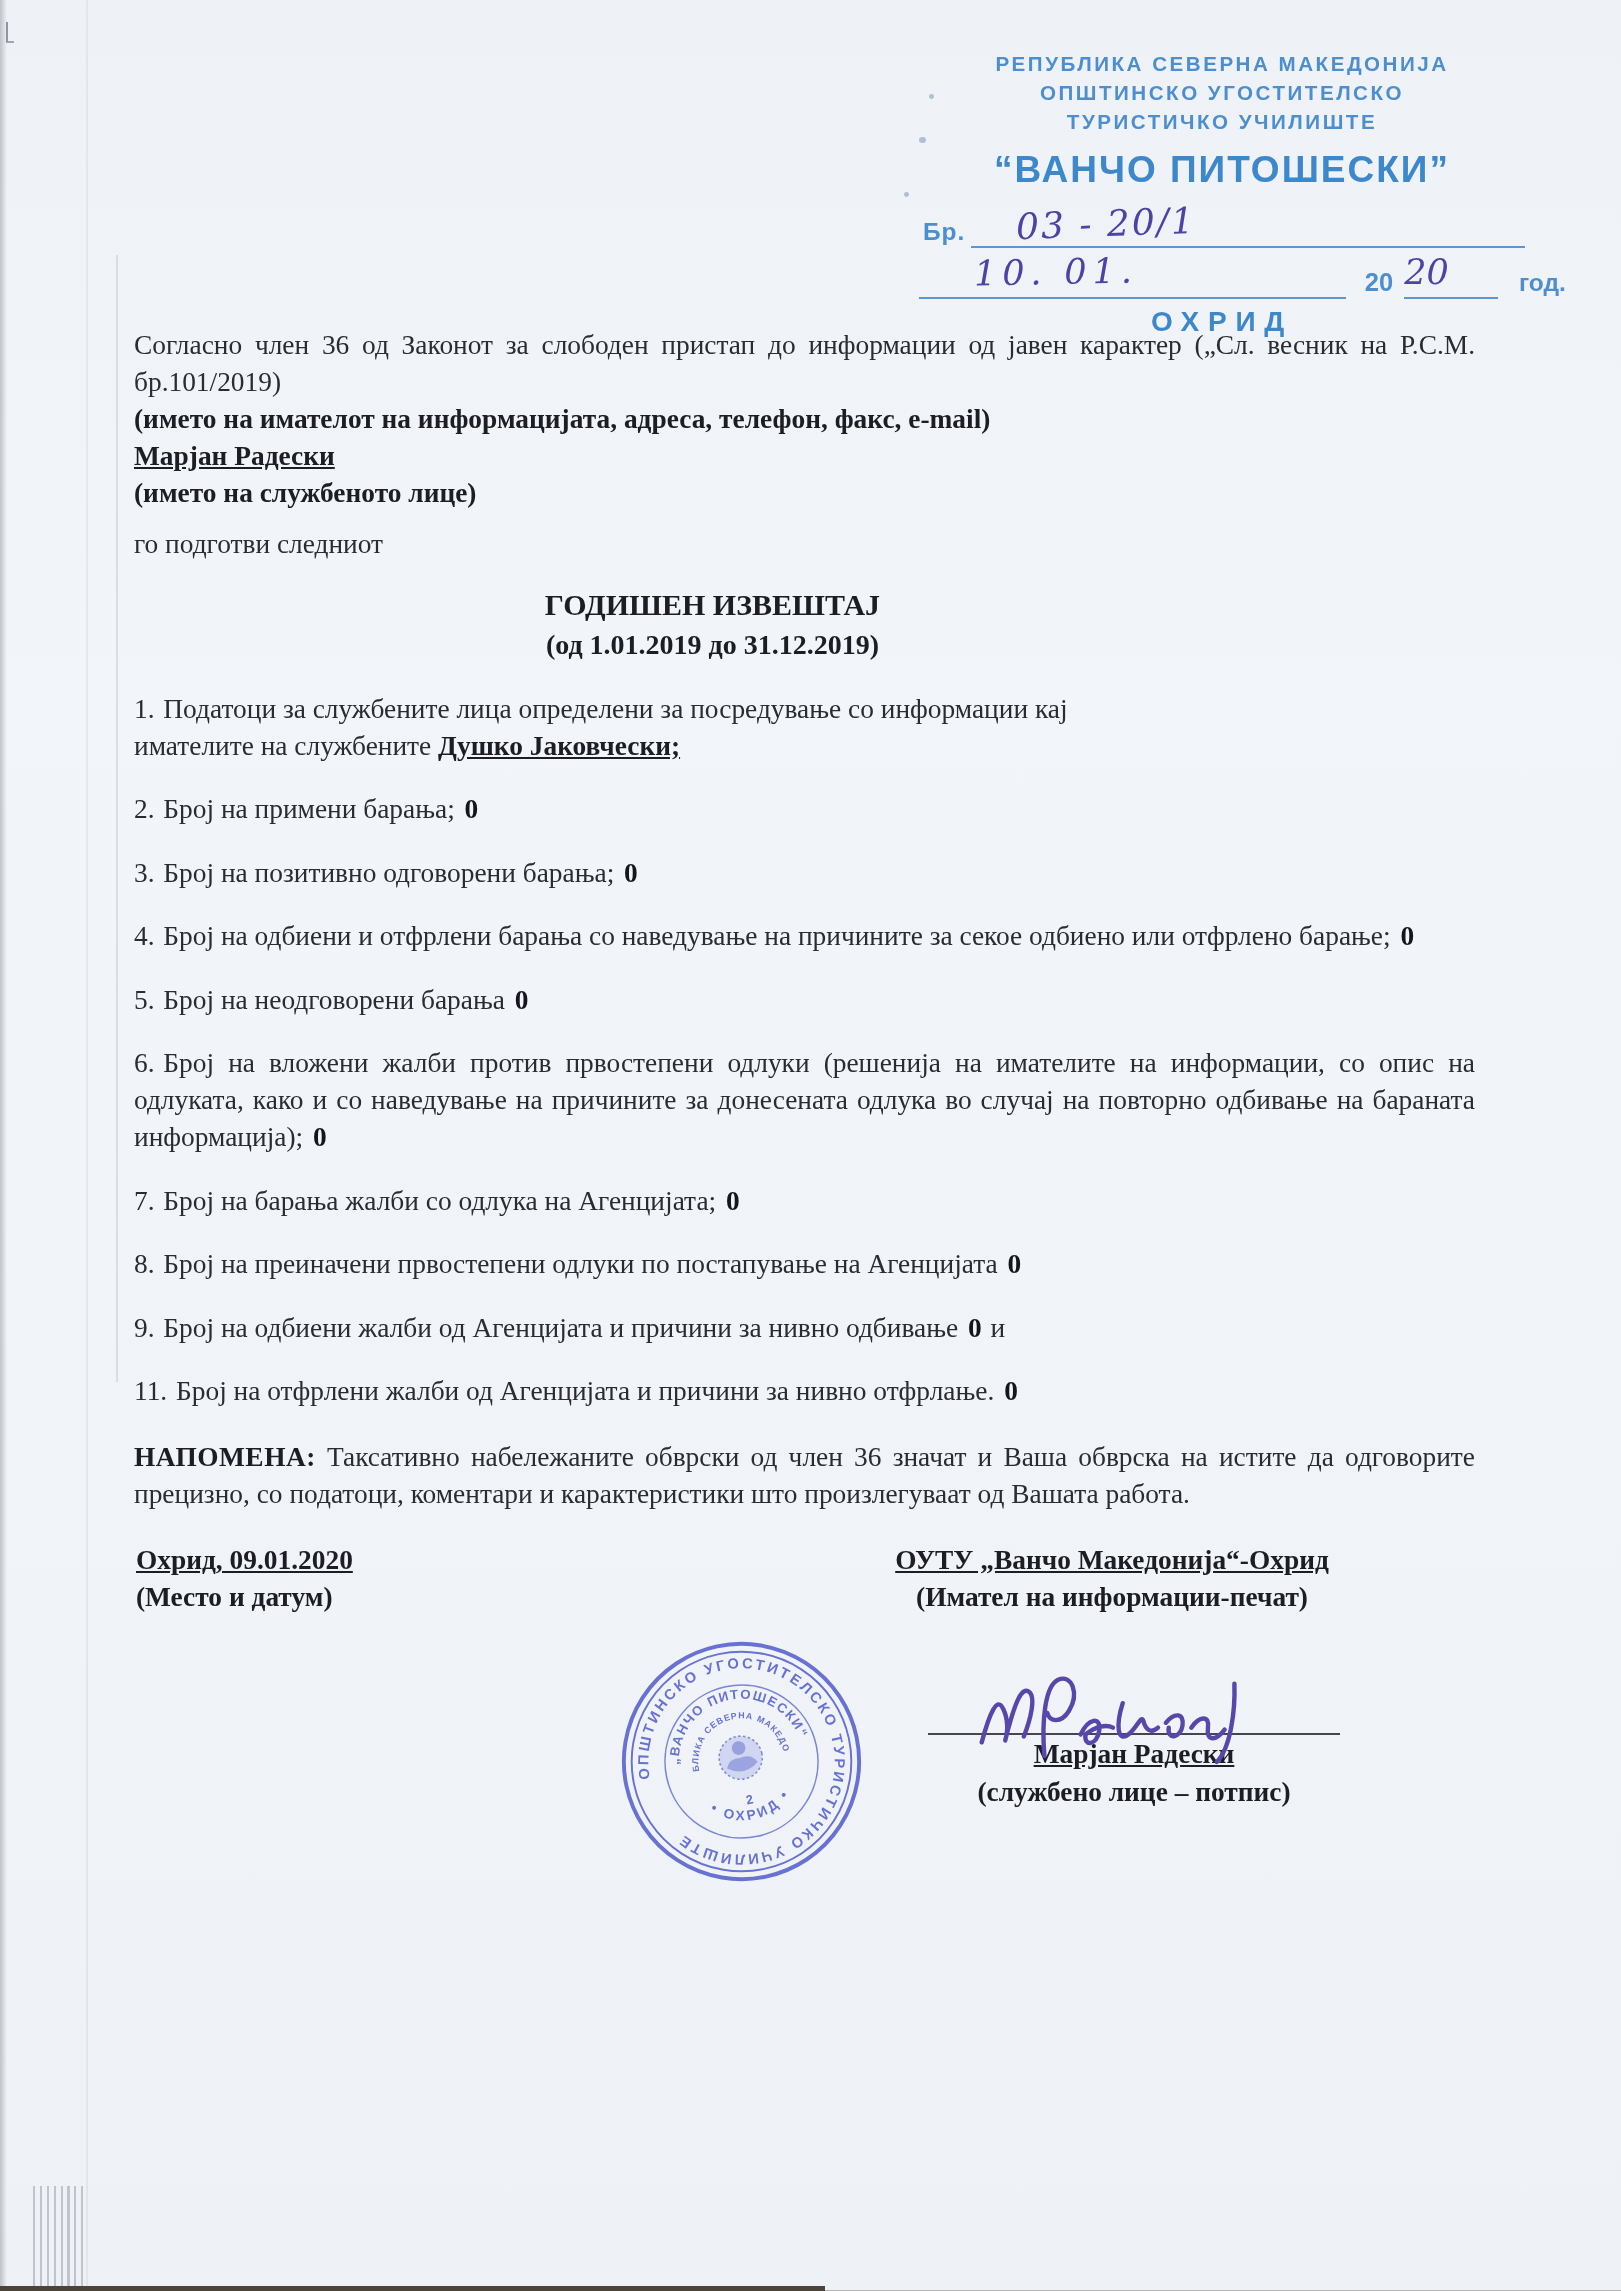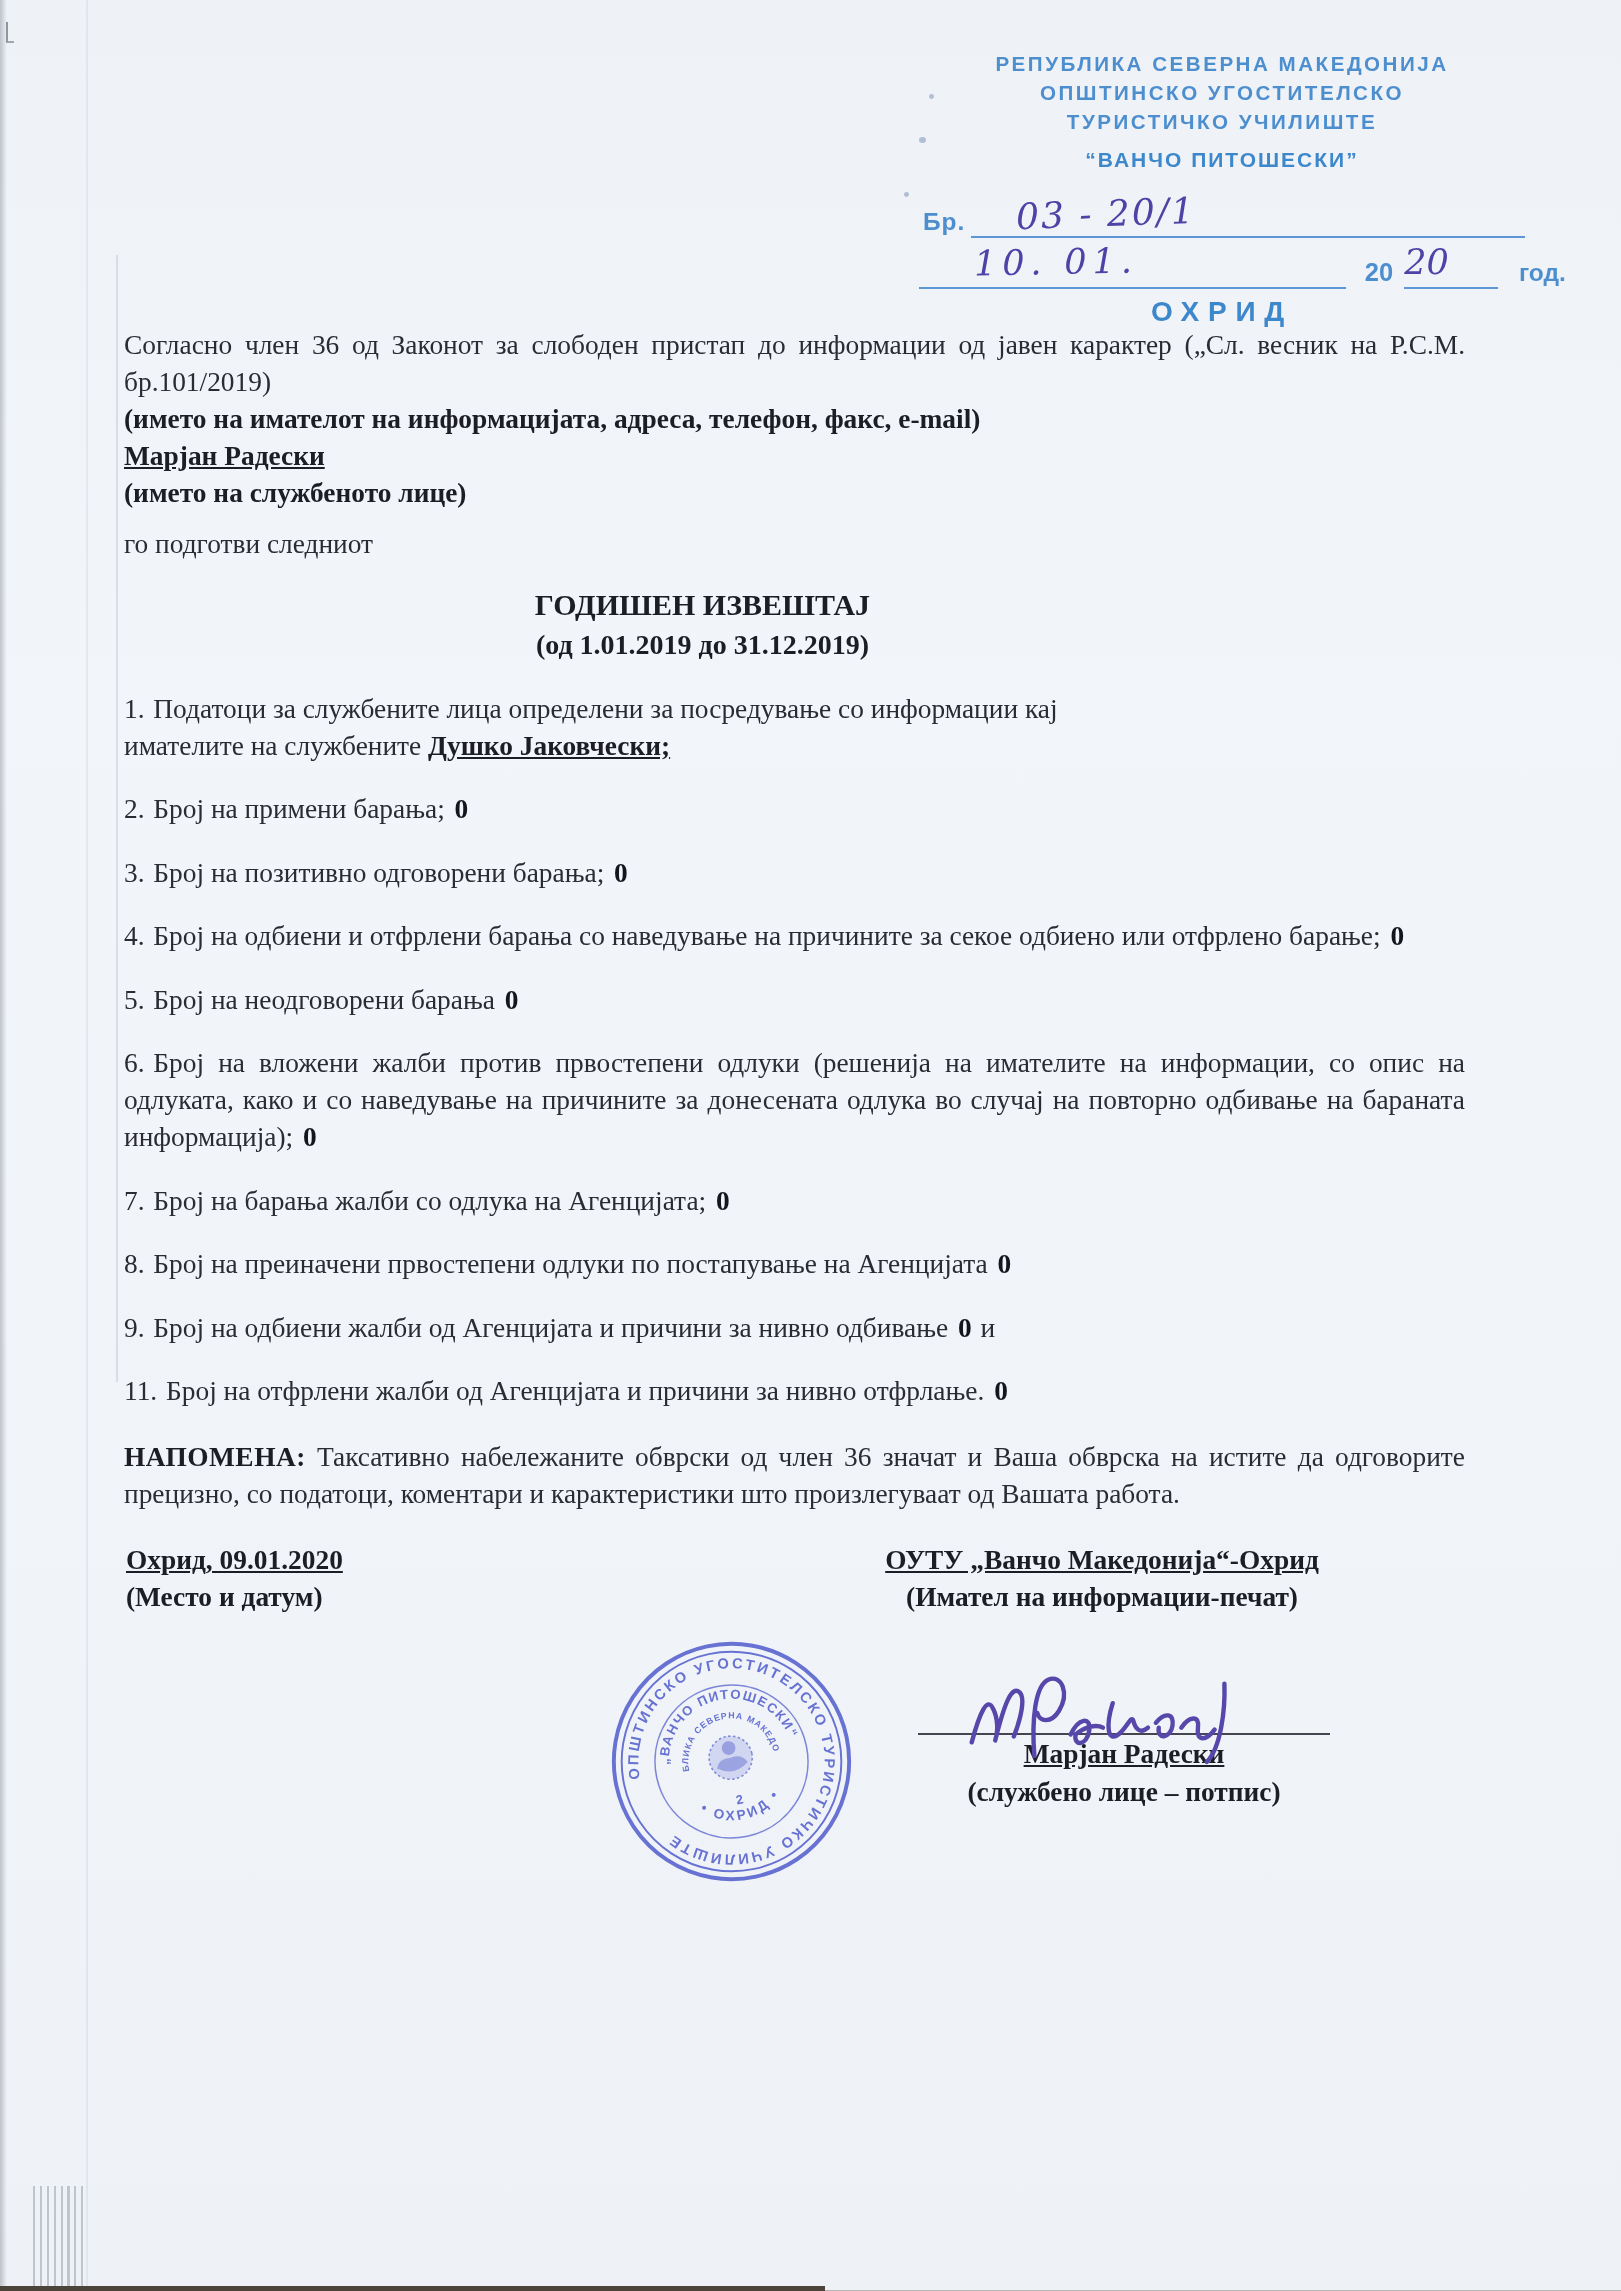--- a/index.html
+++ b/index.html
@@ -28,7 +28,7 @@
   .letterhead { position:absolute; top:49px; left:919px; width:606px; text-align:center;
     font-family:"Liberation Sans", sans-serif; font-weight:bold; color:#4d8fce; }
   .lh-line  { font-size:20.6px; letter-spacing:2.5px; line-height:29px; white-space:nowrap; }
-  .lh-school{ font-size:21px; letter-spacing:2px; line-height:35px; margin-top:6px; color:#3d87cb; white-space:nowrap; }
+  .lh-school{ font-size:37px; letter-spacing:2px; line-height:35px; margin-top:16px; color:#3d87cb; white-space:nowrap; }
   .lh-row { display:flex; align-items:flex-end; margin-top:15.7px; font-size:24.5px; letter-spacing:1px; }
   .lh-label { flex:0 0 auto; padding:0 5.9px 2px 3.9px; }
   .u-line { border-bottom:2px solid #5d96d6; }

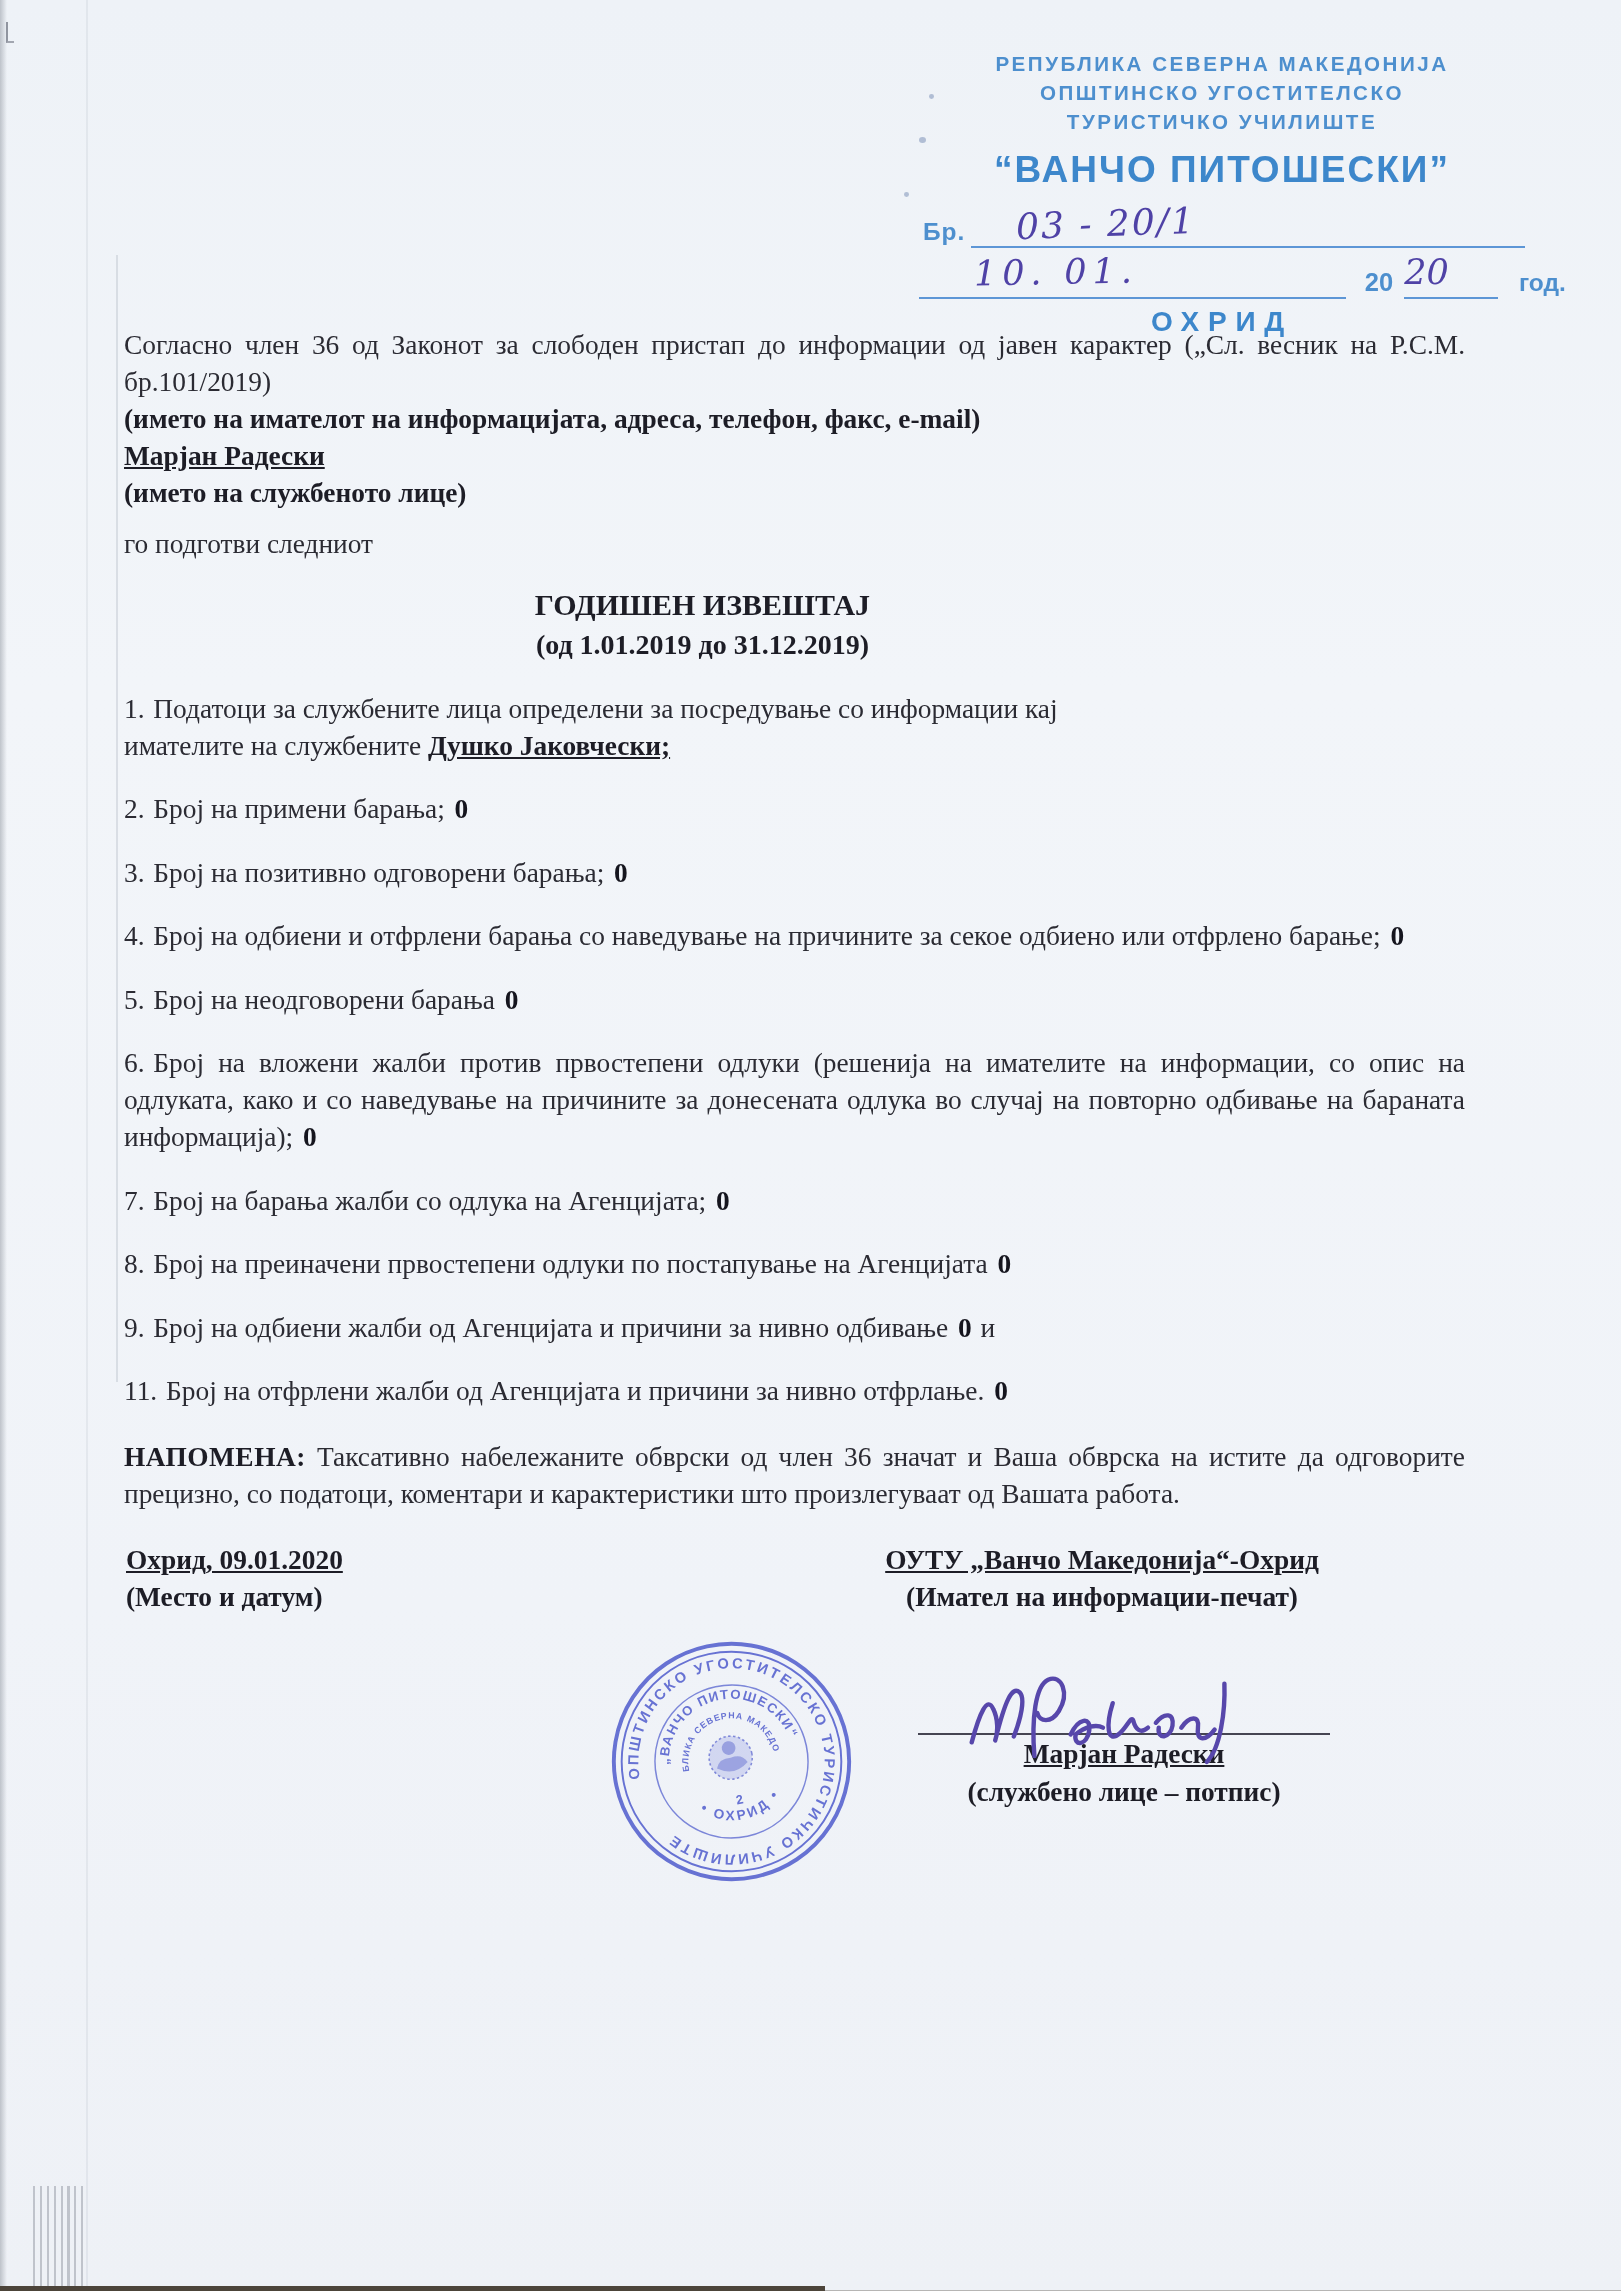--- a/index.html
+++ b/index.html
@@ -45,7 +45,7 @@
   .lh-city { font-size:28px; letter-spacing:8.8px; margin-top:7.8px; color:#3d87cb; }
 
   
-  .doc { position:absolute; left:124px; top:327px; width:1341px; font-size:27.4px; line-height:37px; }
+  .doc { position:absolute; left:134px; top:327px; width:1341px; font-size:27.4px; line-height:37px; }
   .doc p { margin:0; }
   .bold { font-weight:bold; color:#1d1d26; }
   .bu { font-weight:bold; text-decoration:underline; color:#1d1d26; }

